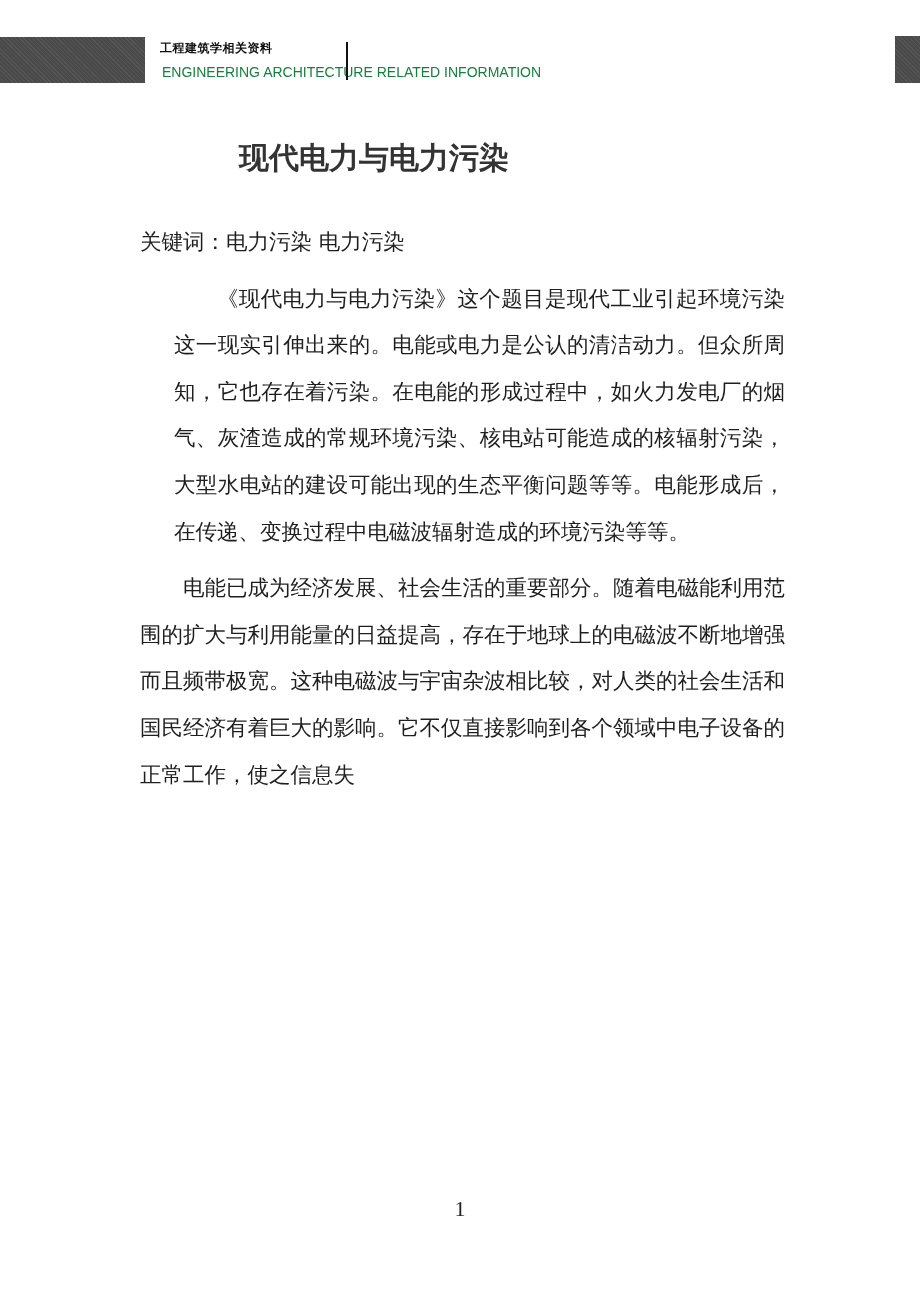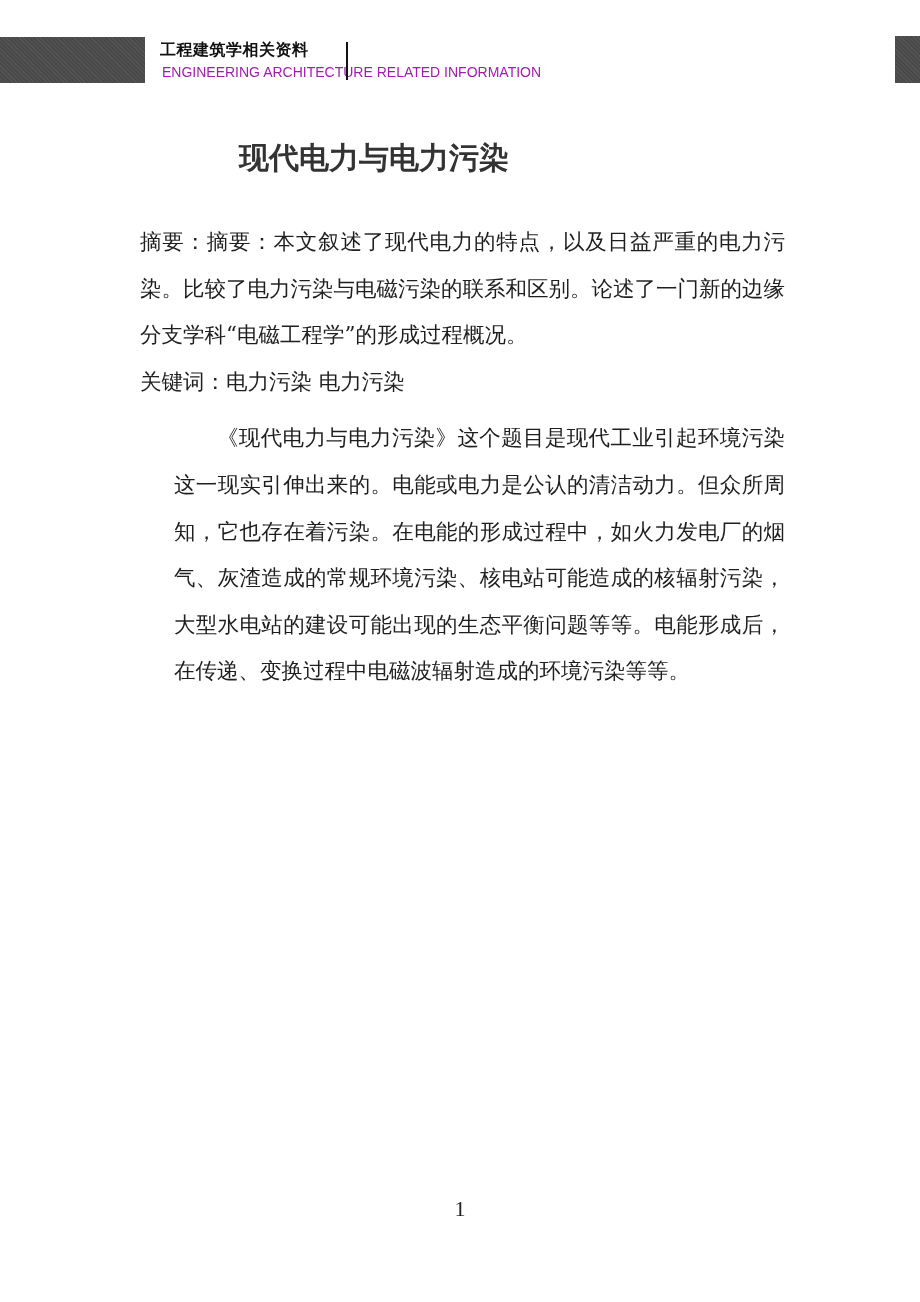--- a/index.html
+++ b/index.html
@@ -21,7 +21,7 @@
   .hdr-cn {
     position: absolute; left: 160px; top: 40px;
     font-family: "DejaVu Sans", "Liberation Sans", sans-serif;
-    font-size: 16px; font-weight: bold; color: #111; letter-spacing: 0.5px;
+    font-size: 12px; font-weight: bold; color: #111; letter-spacing: 0.5px;
   }
   .hdr-en {
     position: absolute; left: 162px; top: 64px;

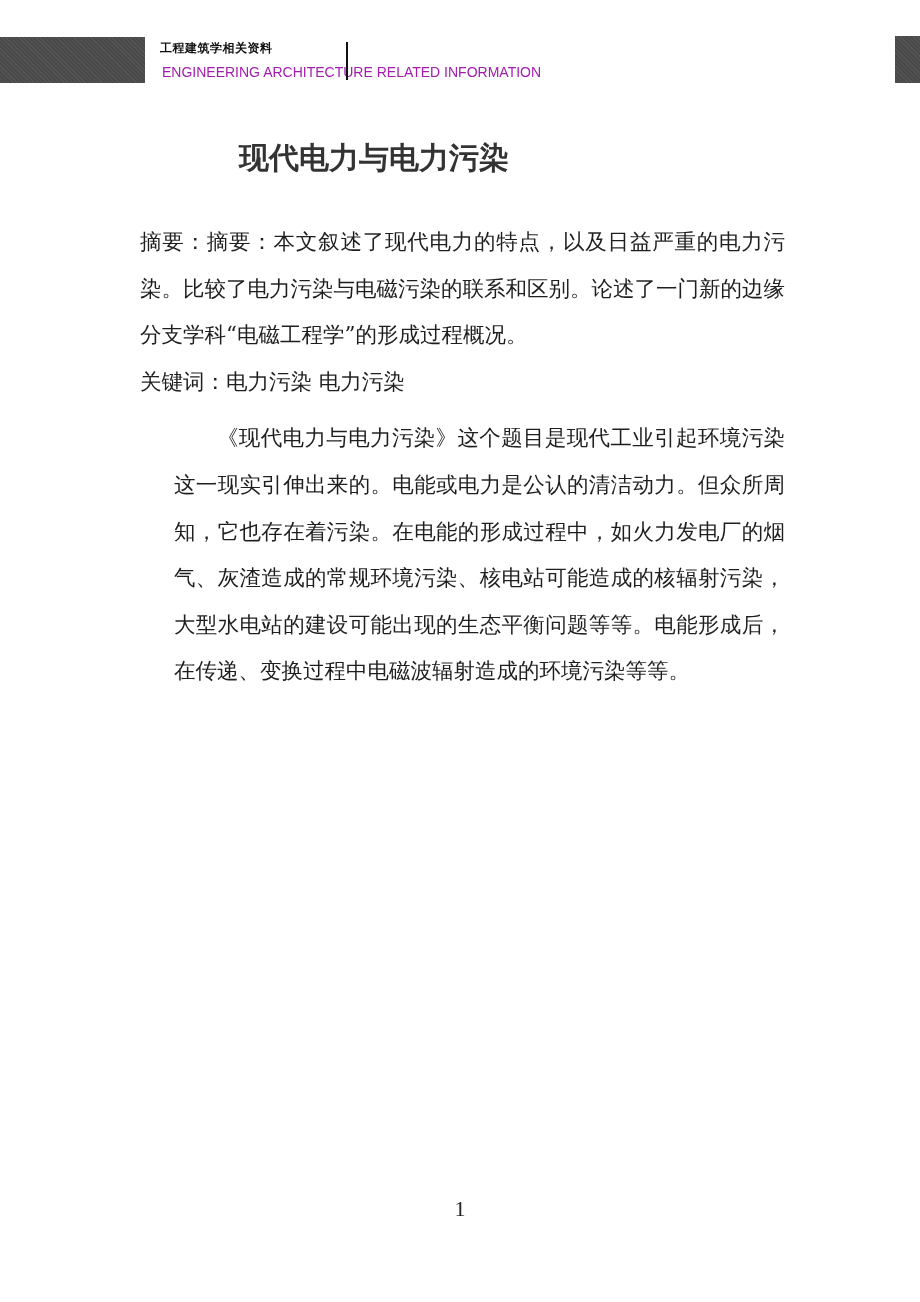--- a/index.html
+++ b/index.html
@@ -26,7 +26,7 @@
   .hdr-en {
     position: absolute; left: 162px; top: 64px;
     font-family: "Liberation Sans", "DejaVu Sans", sans-serif;
-    font-size: 14px; color: #a21caf; letter-spacing: 0px;
+    font-size: 14px; color: #15803d; letter-spacing: 0px;
   }
   .hdr-bar {
     position: absolute; left: 346px; top: 42px; width: 2px; height: 38px; background: #111;

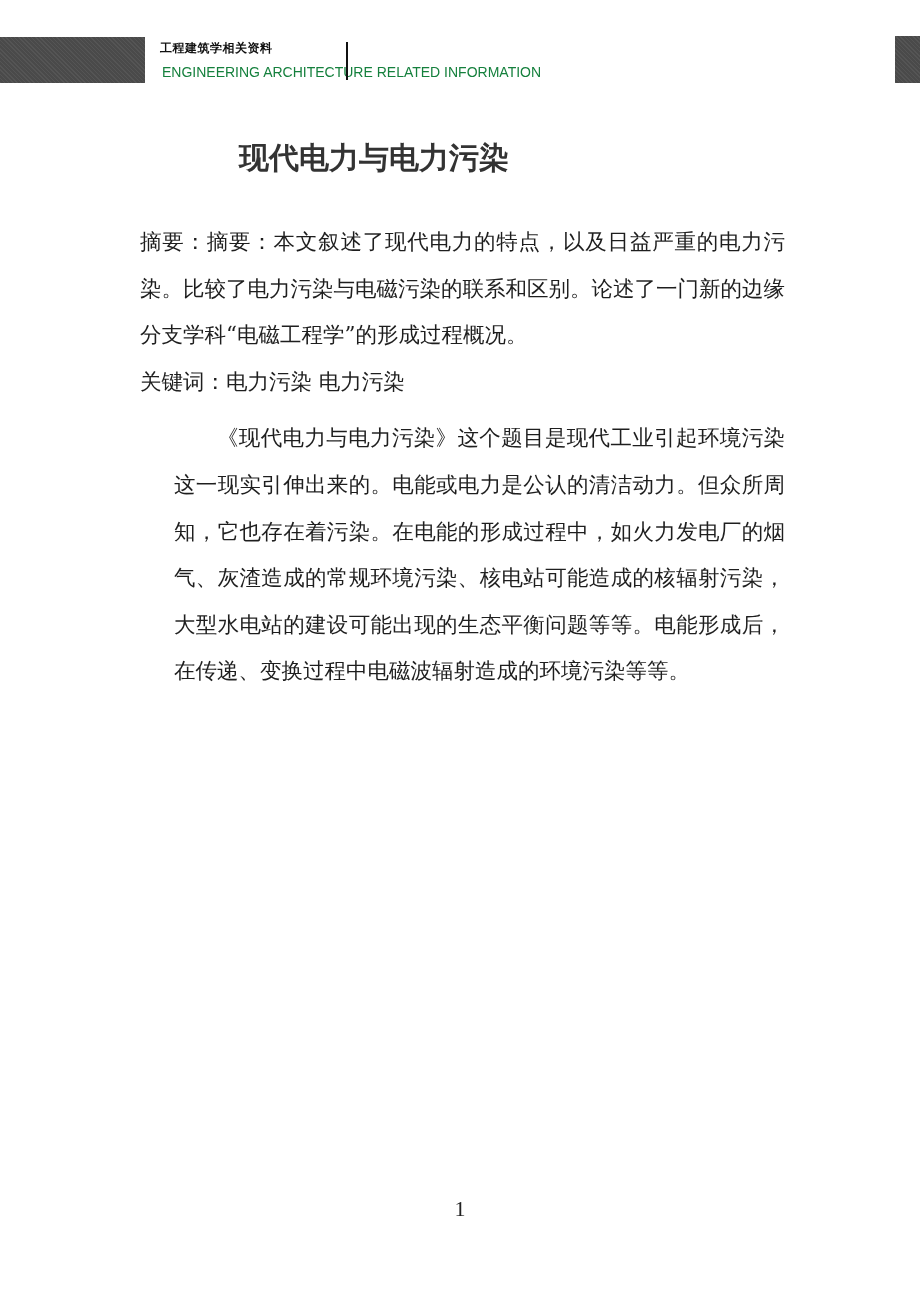--- a/index.html
+++ b/index.html
@@ -59,7 +59,6 @@
 <div class="title">现代电力与电力污染</div>
 
 <div class="body-text">
-  <p>摘要：摘要：本文叙述了现代电力的特点，以及日益严重的电力污染。比较了电力污染与电磁污染的联系和区别。论述了一门新的边缘分支学科“电磁工程学”的形成过程概况。</p>
   <p style="margin-bottom:10px;">关键词：电力污染 电力污染</p>
   <p class="indent" style="margin-bottom:10px;margin-left:34px;">《现代电力与电力污染》这个题目是现代工业引起环境污染这一现实引伸出来的。电能或电力是公认的清洁动力。但众所周知，它也存在着污染。在电能的形成过程中，如火力发电厂的烟气、灰渣造成的常规环境污染、核电站可能造成的核辐射污染，大型水电站的建设可能出现的生态平衡问题等等。电能形成后，在传递、变换过程中电磁波辐射造成的环境污染等等。</p>
 </div>

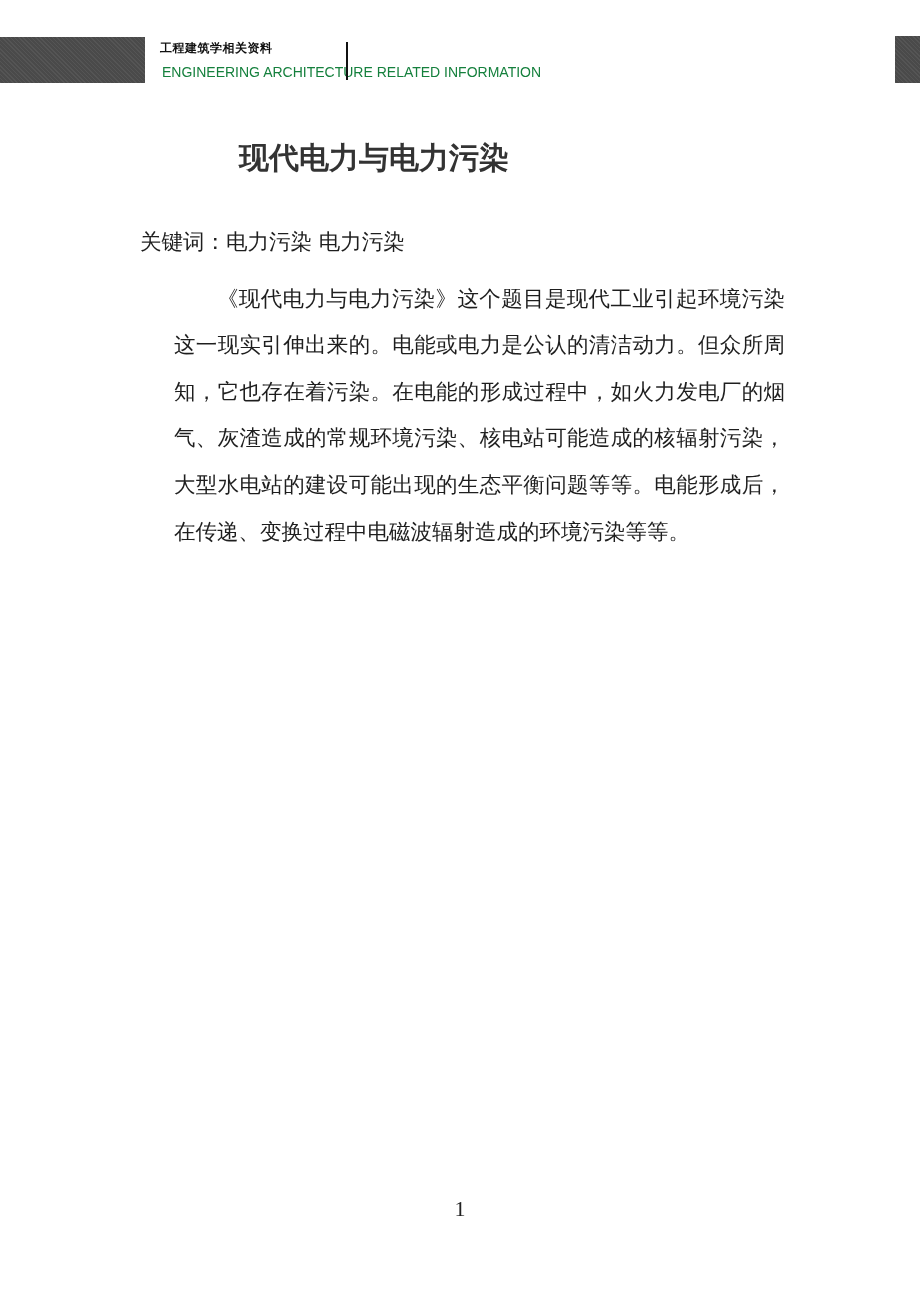--- a/index.html
+++ b/index.html
@@ -61,6 +61,7 @@
 <div class="body-text">
   <p style="margin-bottom:10px;">关键词：电力污染 电力污染</p>
   <p class="indent" style="margin-bottom:10px;margin-left:34px;">《现代电力与电力污染》这个题目是现代工业引起环境污染这一现实引伸出来的。电能或电力是公认的清洁动力。但众所周知，它也存在着污染。在电能的形成过程中，如火力发电厂的烟气、灰渣造成的常规环境污染、核电站可能造成的核辐射污染，大型水电站的建设可能出现的生态平衡问题等等。电能形成后，在传递、变换过程中电磁波辐射造成的环境污染等等。</p>
+  <p class="indent">电能已成为经济发展、社会生活的重要部分。随着电磁能利用范围的扩大与利用能量的日益提高，存在于地球上的电磁波不断地增强而且频带极宽。这种电磁波与宇宙杂波相比较，对人类的社会生活和国民经济有着巨大的影响。它不仅直接影响到各个领域中电子设备的正常工作，使之信息失</p>
 </div>
 
 <div class="page-num">1</div>

